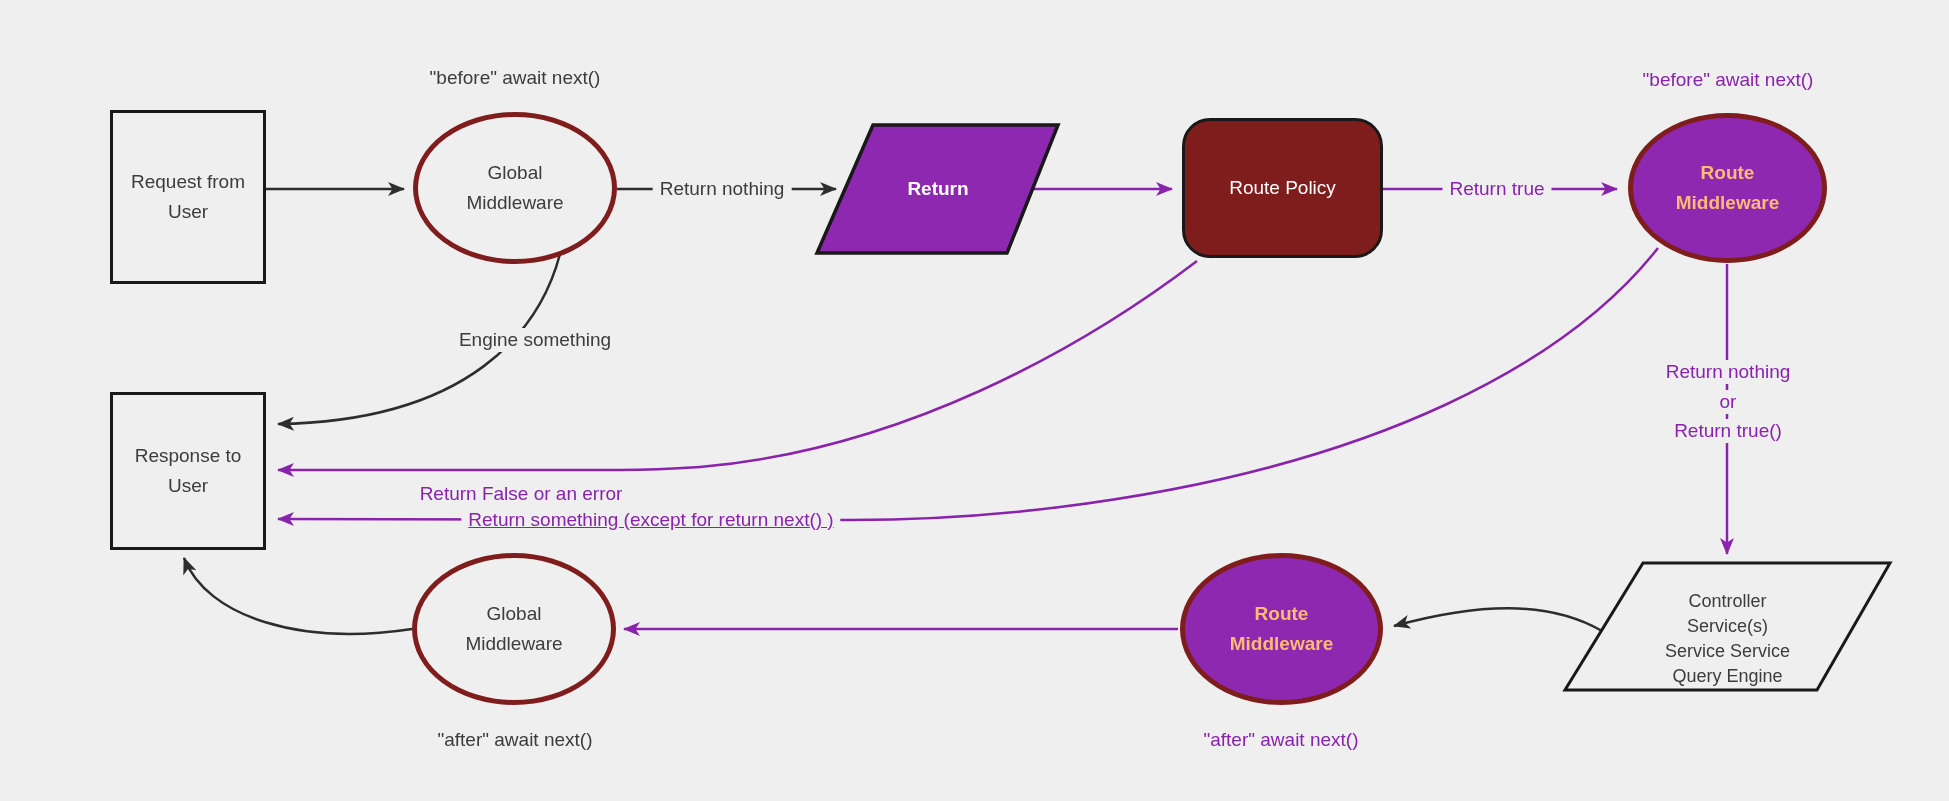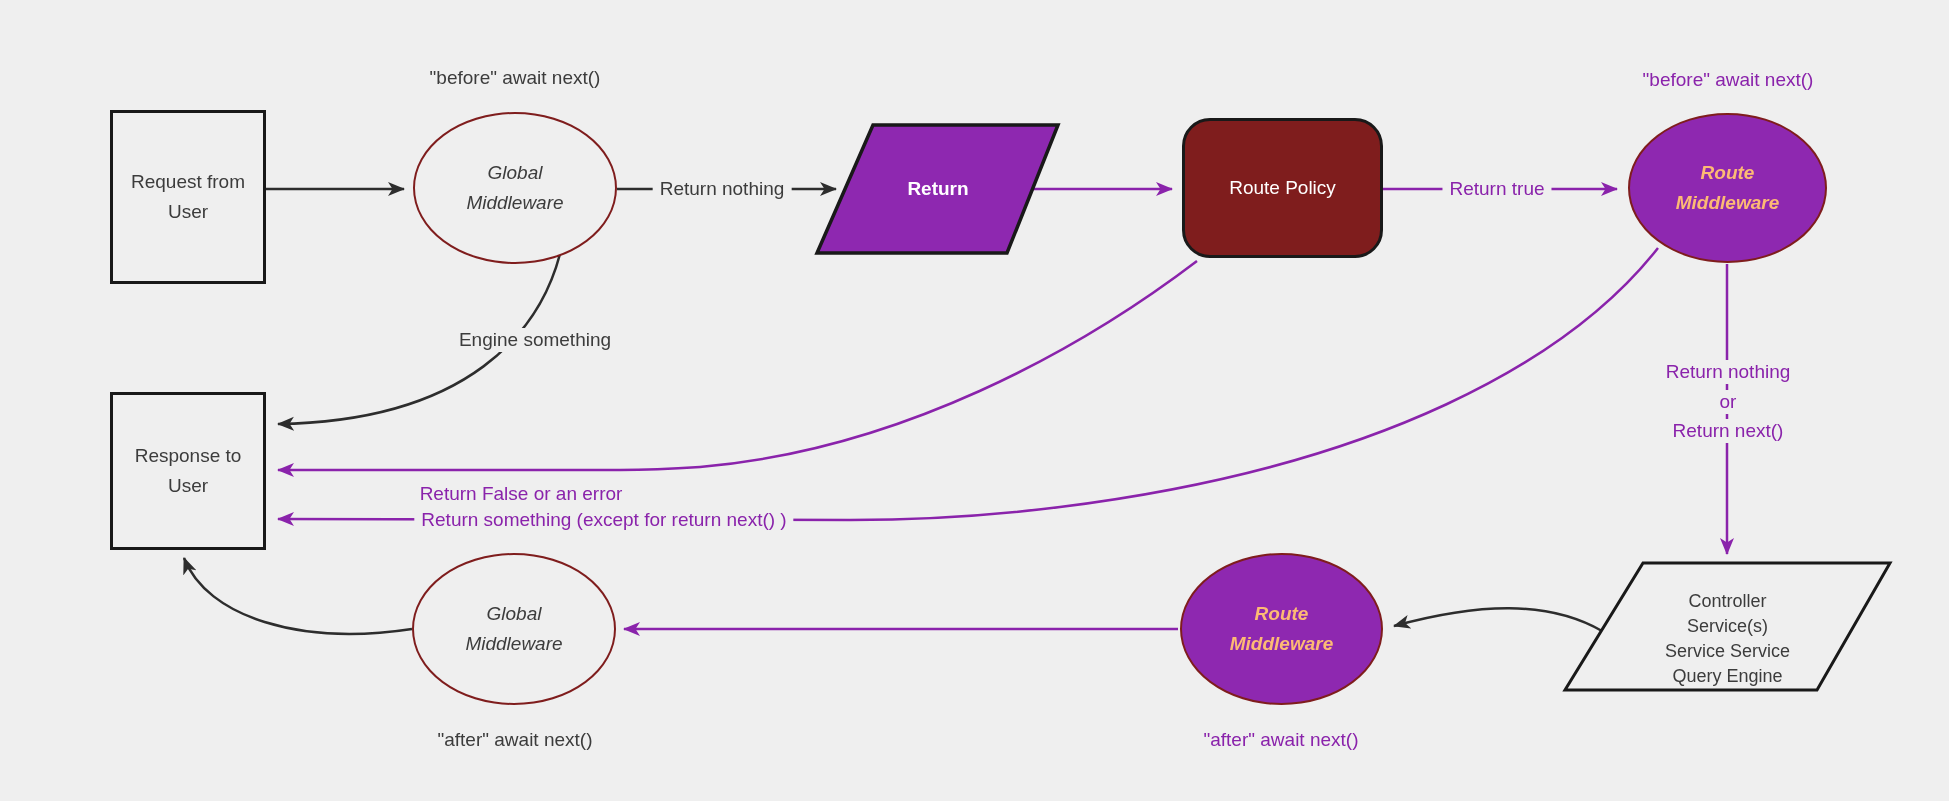--- a/index.html
+++ b/index.html
@@ -9,7 +9,7 @@
   .node{position:absolute;z-index:2;display:flex;align-items:center;justify-content:center;
         text-align:center;box-sizing:border-box;color:#3c3c3c;font-size:19px;line-height:30px;}
   .rect-node{background:#efefef;border:3px solid #191919;}
-  .ellipse{border:2px solid #7f1d1d;border-radius:50%;background:#efefef;font-style:italic;}
+  .ellipse{border:5px solid #7f1d1d;border-radius:50%;background:#efefef;}
   .purple{background:#8e28b0;color:#fdba74;font-weight:bold;}
   .rounded{border:3px solid #191919;border-radius:28px;background:#7f1d1d;color:#fff;font-weight:normal;}
   .lbl{position:absolute;z-index:3;transform:translate(-50%,-50%);white-space:nowrap;

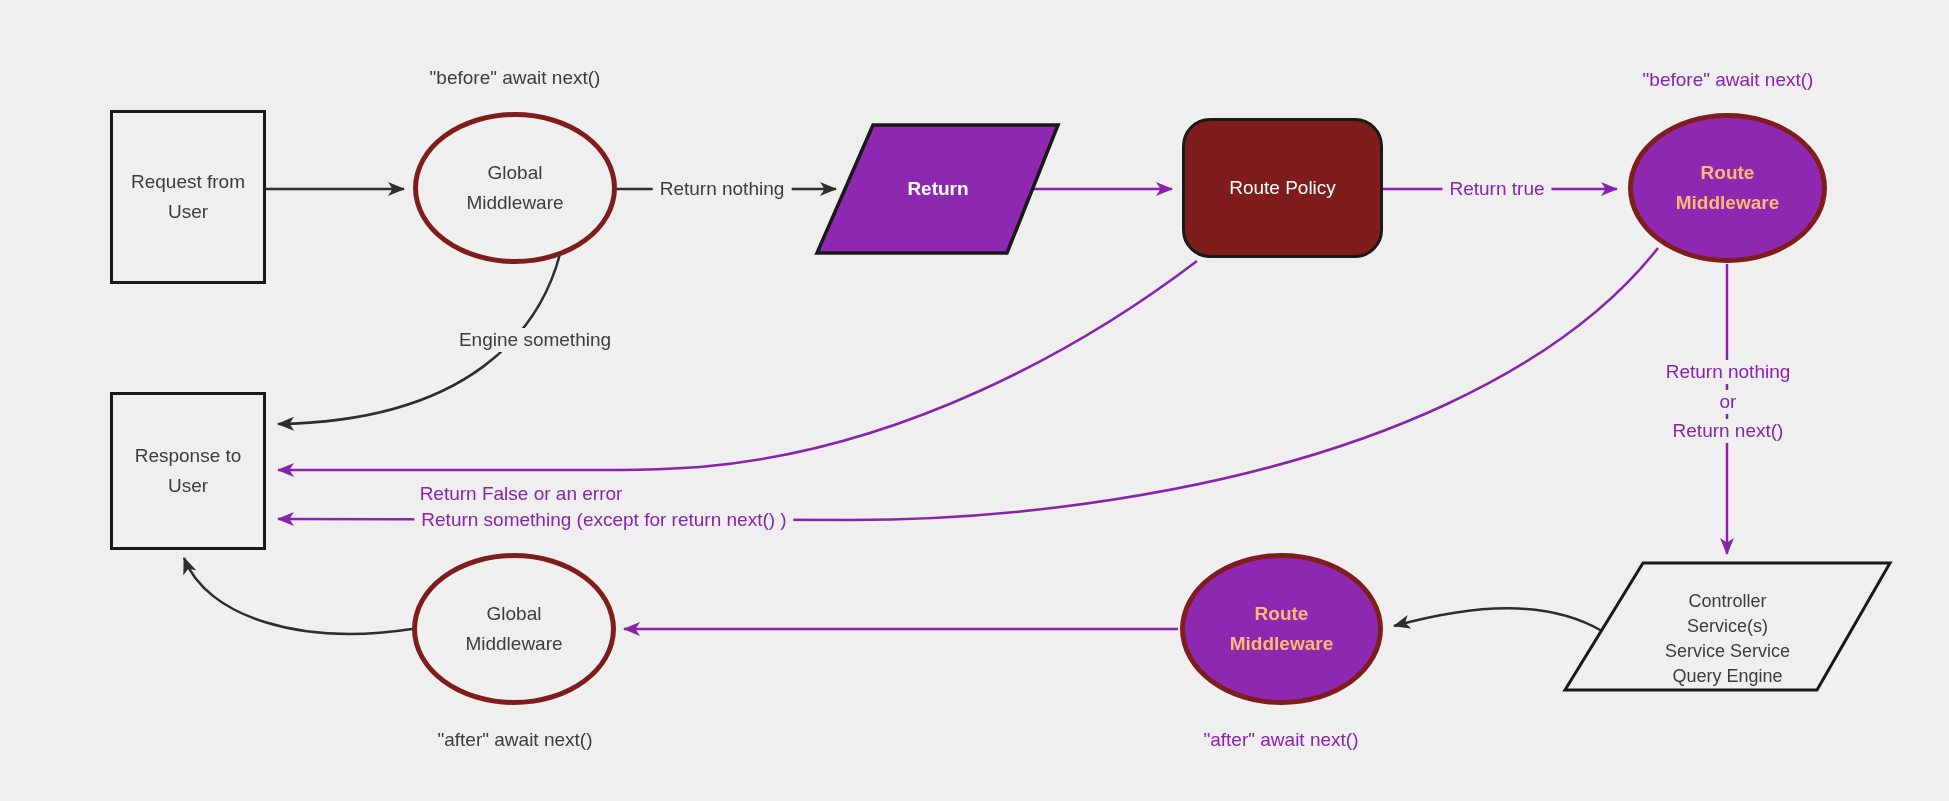--- a/index.html
+++ b/index.html
@@ -94,7 +94,7 @@
 
   <div class="lbl plbl" style="left:1728px;top:372px;">Return nothing</div>
   <div class="lbl plbl" style="left:1728px;top:402px;">or</div>
-  <div class="lbl plbl" style="left:1728px;top:431px;">Return next()</div>
+  <div class="lbl plbl" style="left:1728px;top:431px;">Return true()</div>
 
   <div class="lbl" style="left:535px;top:340px;">Engine something</div>
 

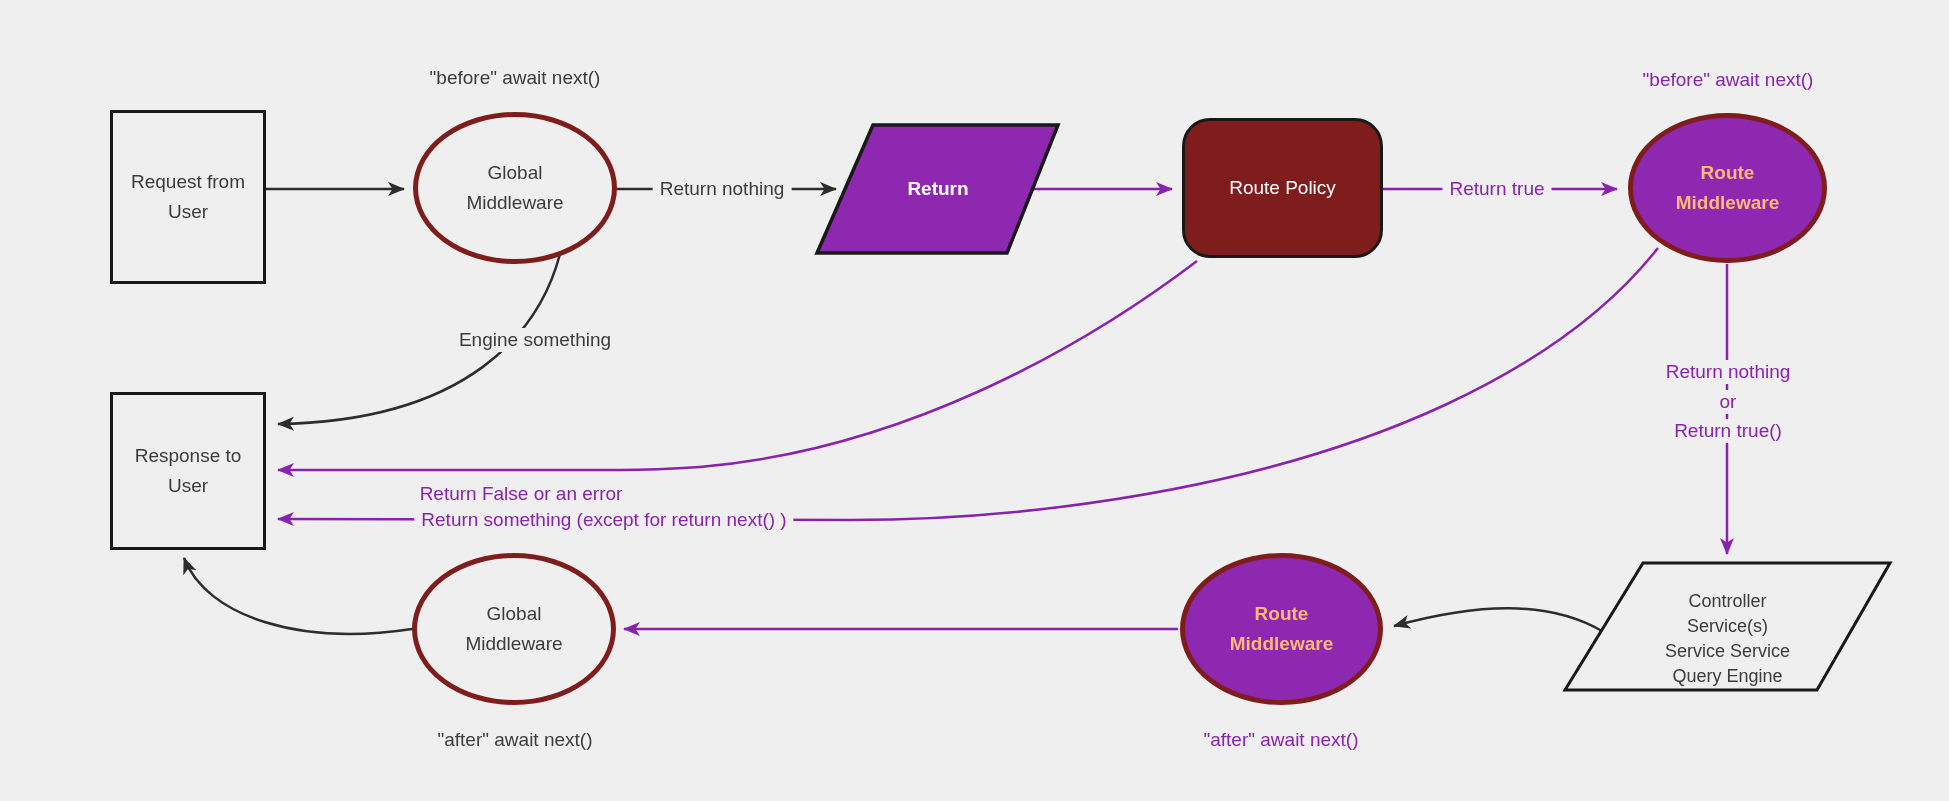--- a/index.html
+++ b/index.html
@@ -100,7 +100,7 @@
 
   <div class="lbl plbl" style="left:521px;top:494px;">Return False or an error</div>
 
-  <div class="lbl plbl" style="left:604px;top:520px;">Return something (except for return next() )</div>
+  <div class="lbl plbl" style="left:651px;top:520px;text-decoration:underline;">Return something (except for return next() )</div>
 
   <div class="lbl free" style="left:515px;top:78px;">"before" await next()</div>
 

